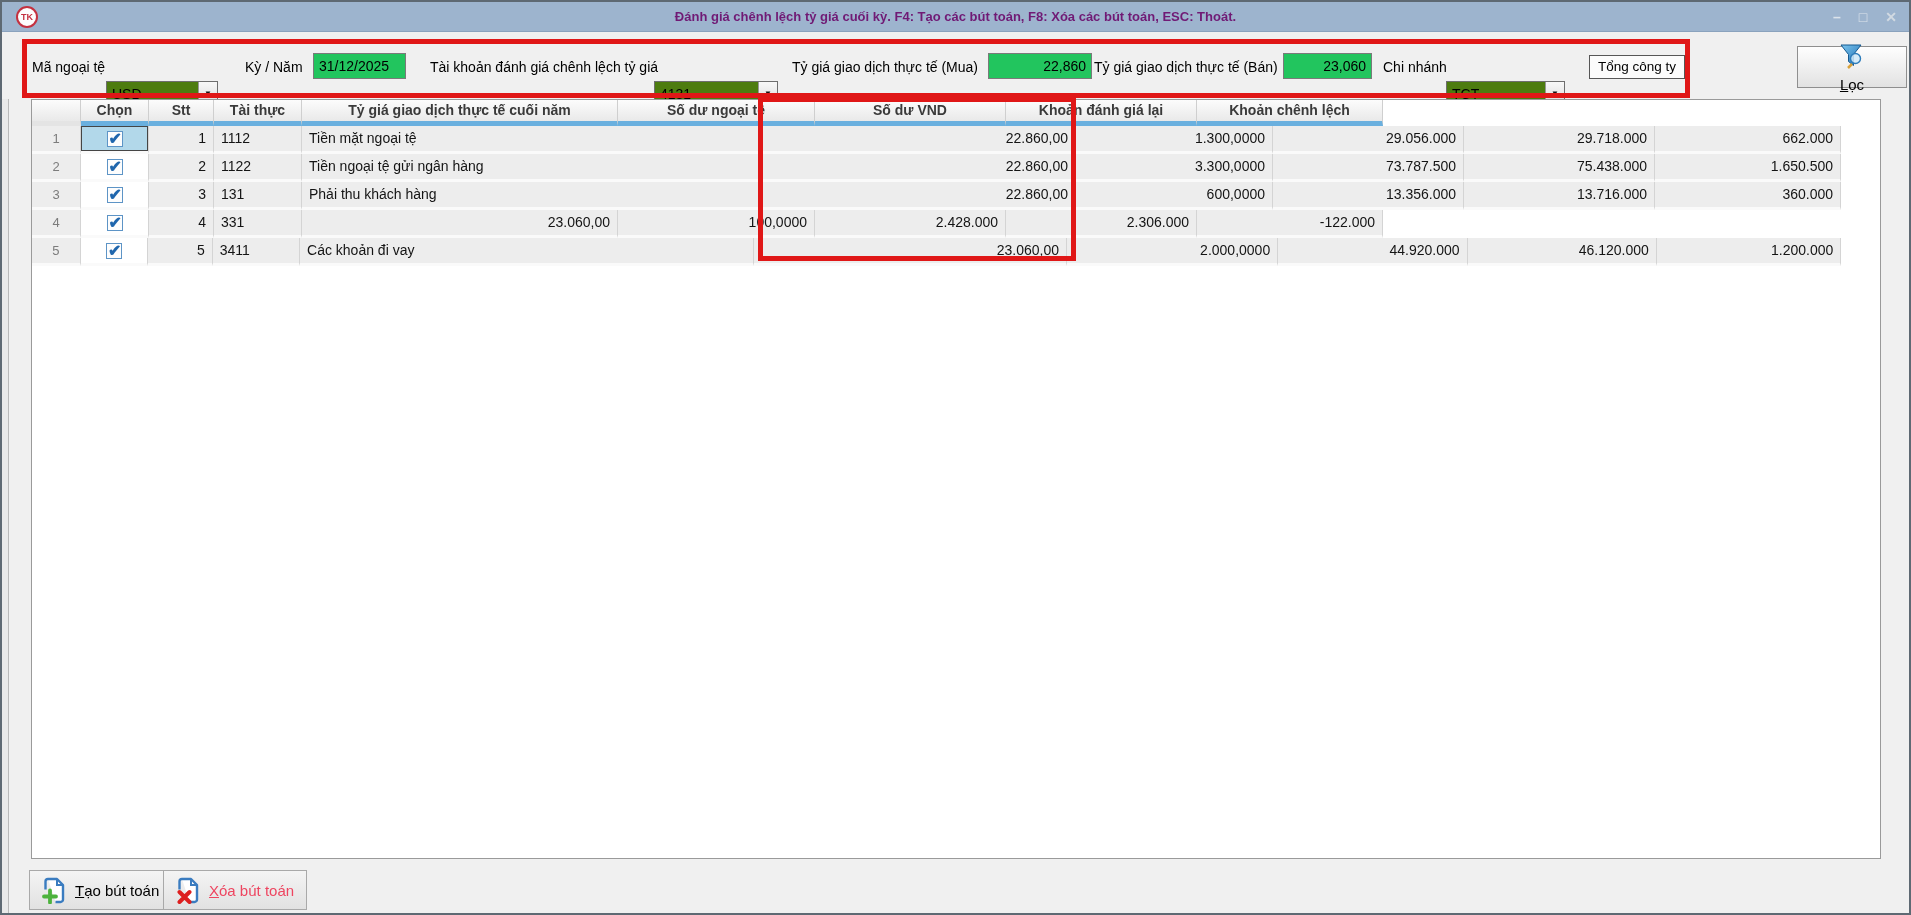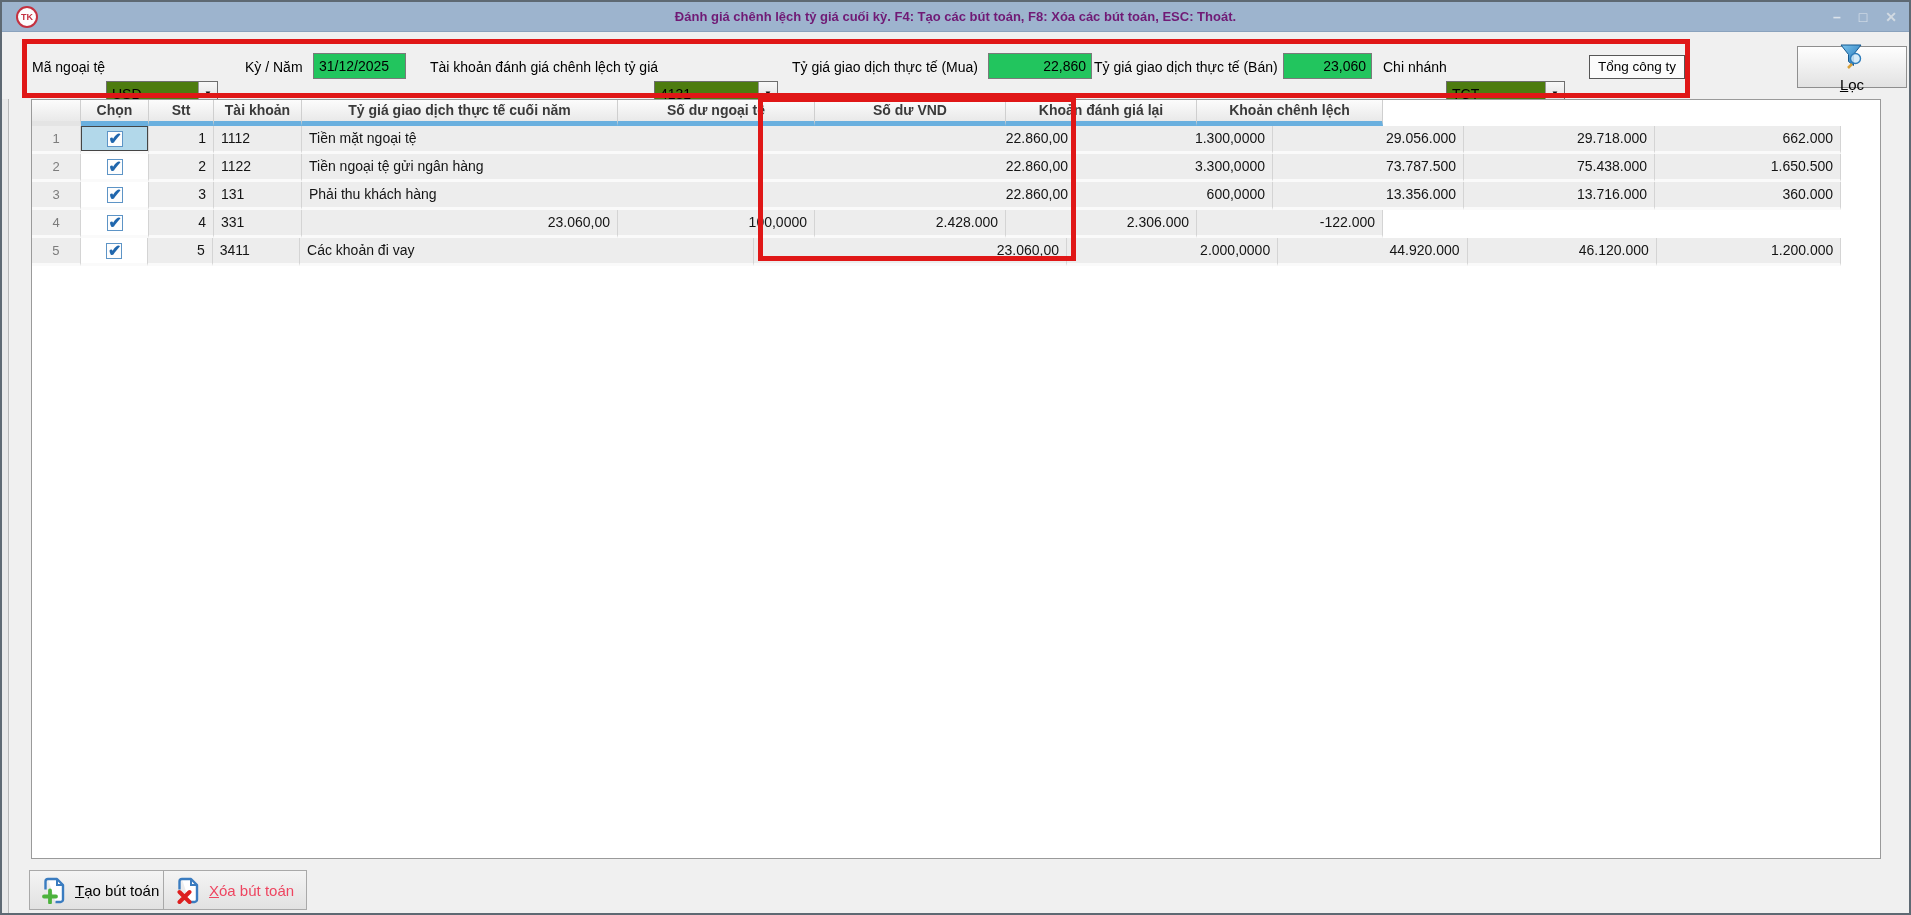--- a/index.html
+++ b/index.html
@@ -185,7 +185,7 @@
         <div class="hcell rownum-h" style="width: 49px;"></div>
         <div class="hcell " style="width: 68px;">Chọn</div>
         <div class="hcell " style="width: 65px;">Stt</div>
-        <div class="hcell " style="width: 88px;">Tài khoản</div>
+        <div class="hcell " style="width: 88px;">Tài thực</div>
         <div class="hcell " style="width: 316px;">Tỷ giá giao dịch thực tế cuối năm</div>
         <div class="hcell " style="width: 197px;">Số dư ngoại tệ</div>
         <div class="hcell " style="width: 191px;">Số dư VND</div>

